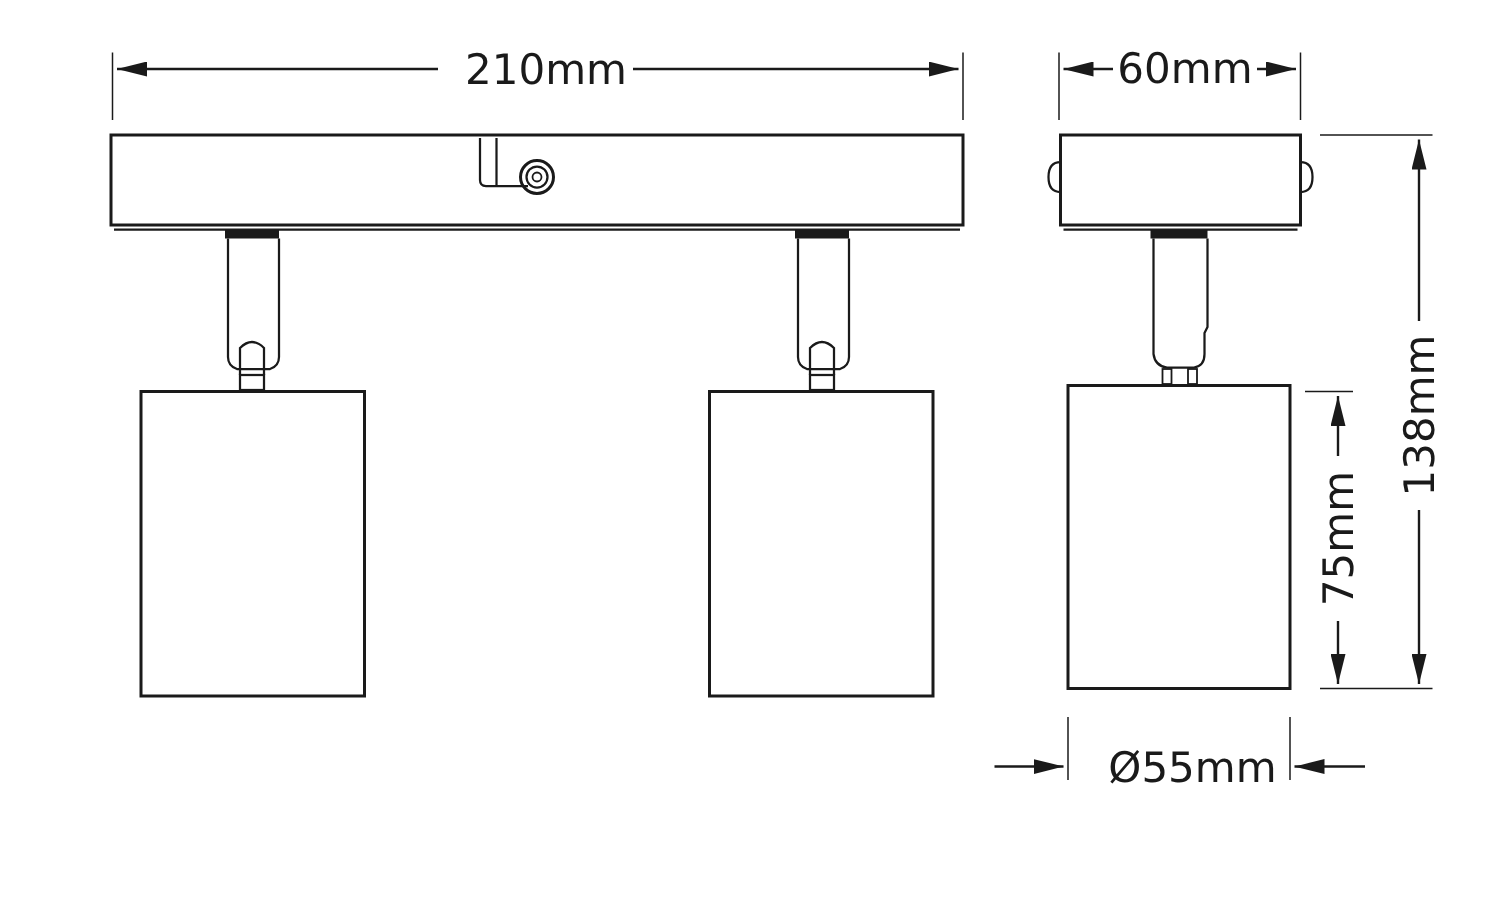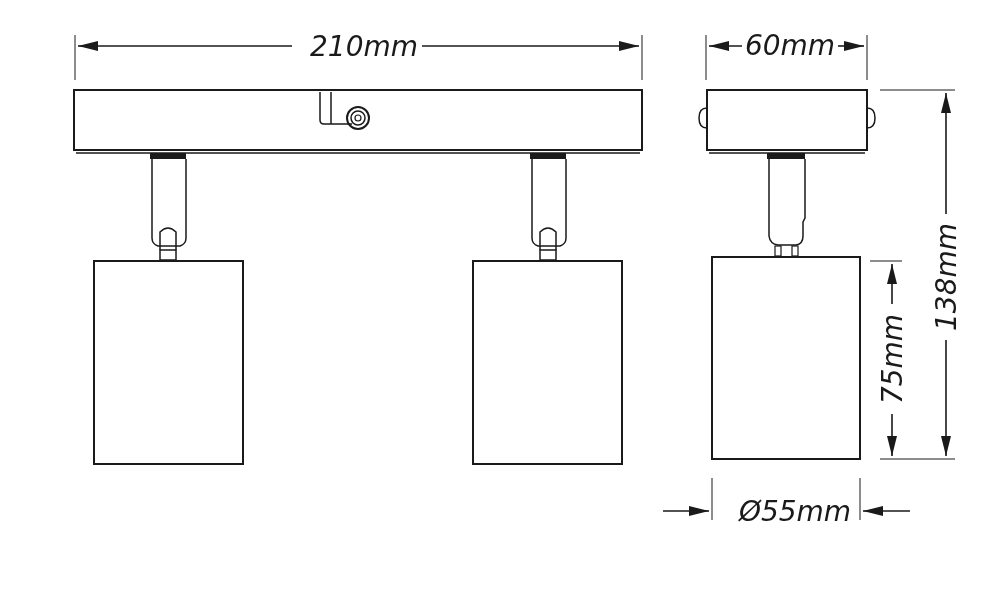--- a/index.html
+++ b/index.html
@@ -3,7 +3,7 @@
   <meta charset="utf-8">
   <style>
     html, body { margin: 0; padding: 0; background: #ffffff; }
-    #canvas { position: relative; width: 1000px; height: 600px; background: #ffffff; overflow: hidden; font-style: italic; }
+    #canvas { position: relative; width: 1000px; height: 600px; background: #ffffff; overflow: hidden; }
     svg { position: absolute; left: 0; top: 0; }
     .dim-text { font-family: "DejaVu Sans", sans-serif; font-size: 28px; fill: #1a1a1a; }
   </style>

